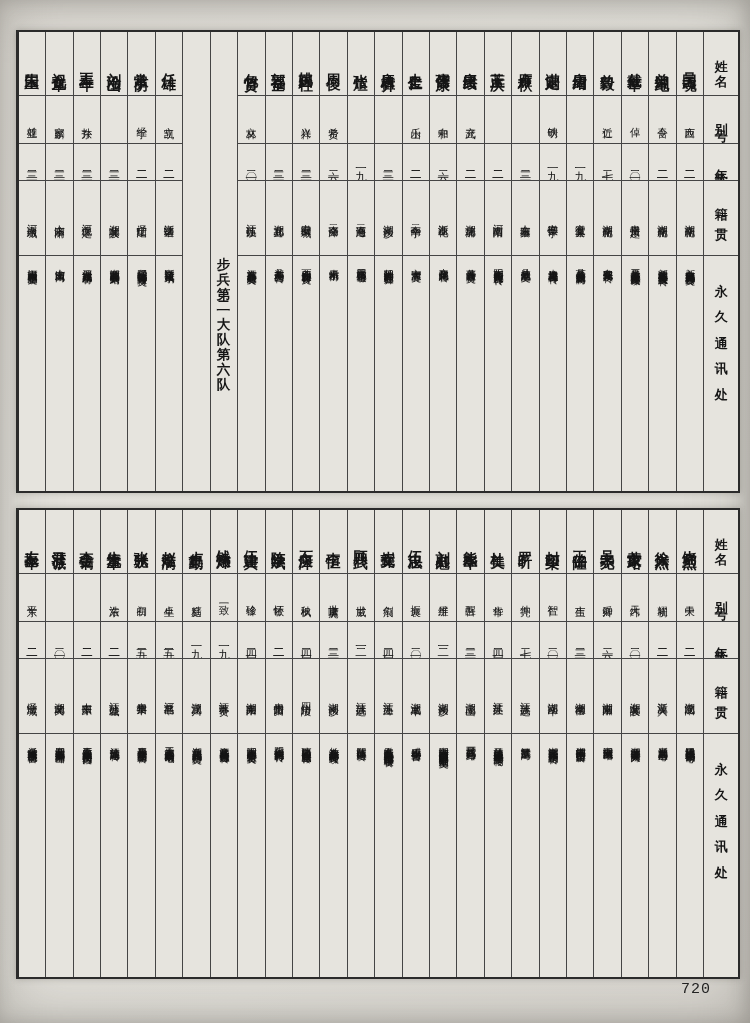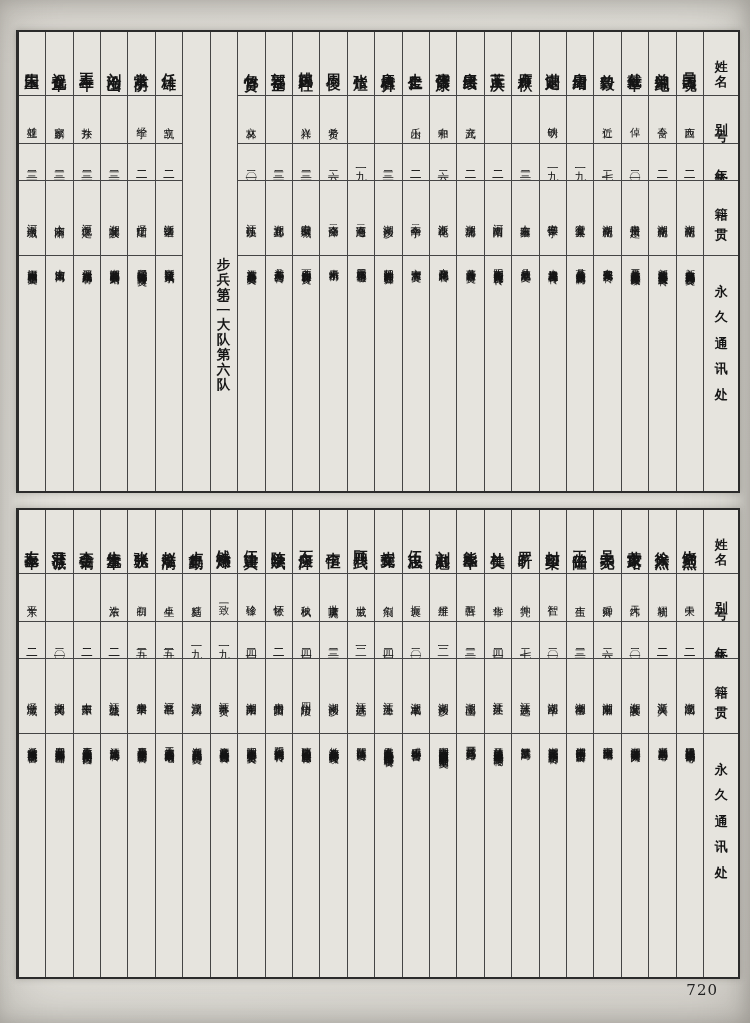--- a/index.html
+++ b/index.html
@@ -54,8 +54,8 @@
   .hdr.r4 .v{letter-spacing:26px;padding-top:12px;}
   .unit .v{font-size:13.5px;font-weight:bold;letter-spacing:15px;padding-top:104px;}
   .page-number{
-    position:absolute;top:981px;right:32px;
-    font-size:15px;letter-spacing:1px;color:#222;
+    position:absolute;top:981px;right:39px;
+    font-size:15px;letter-spacing:1px;color:#222;font-family:Liberation Mono, monospace;
   }
 </style>
 </head>

